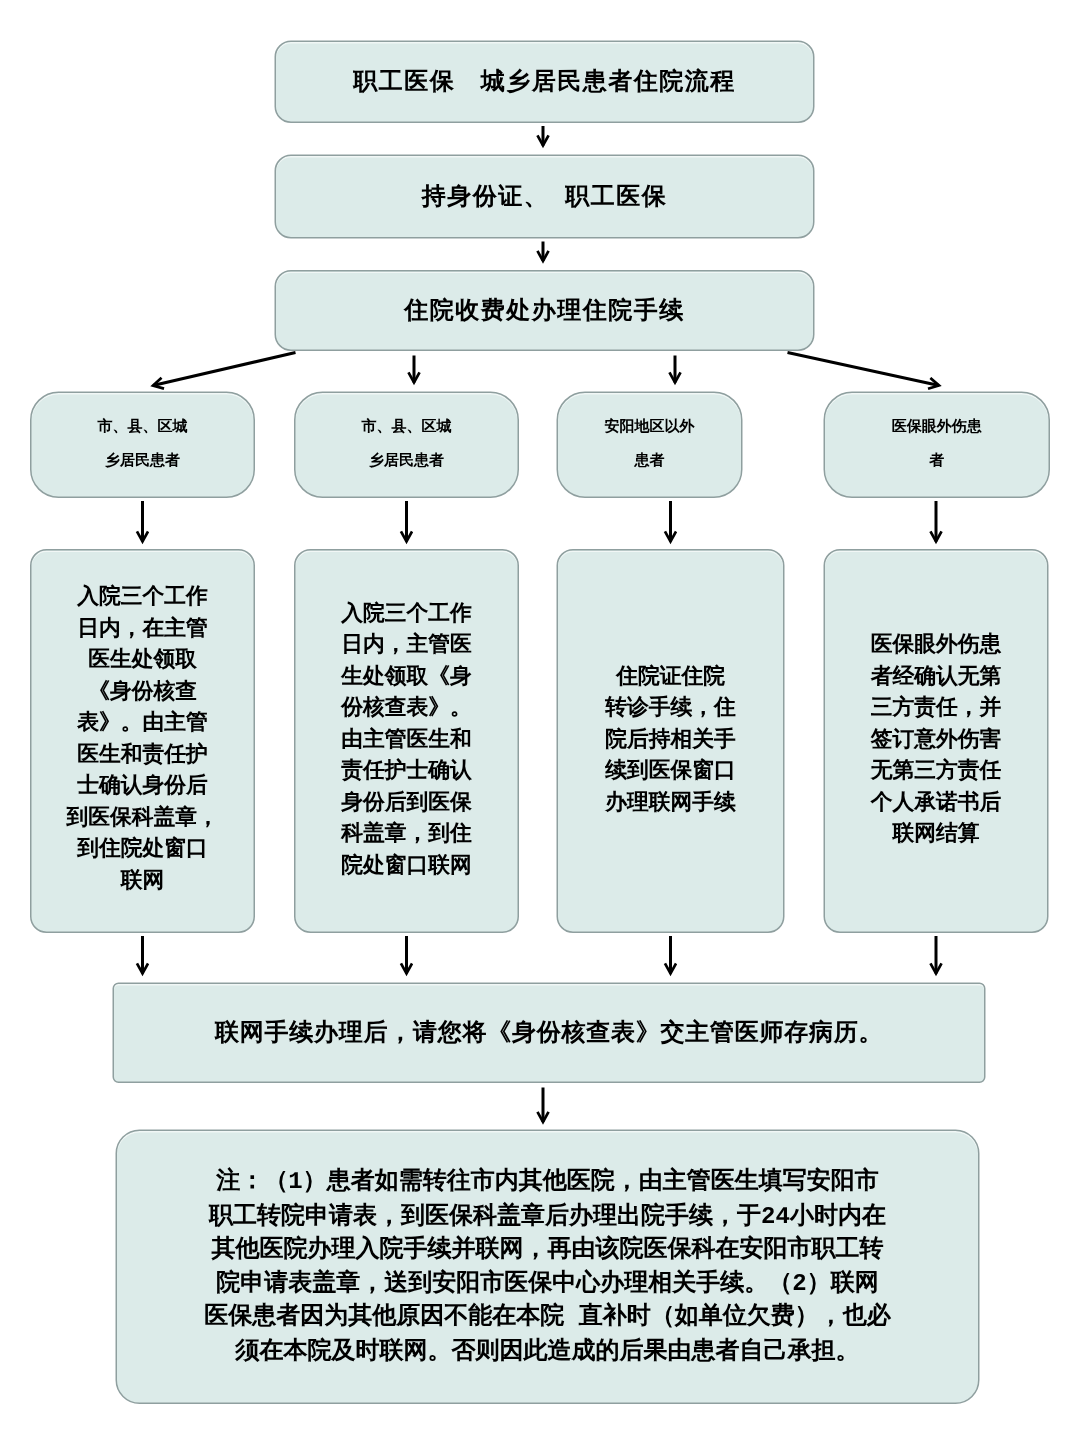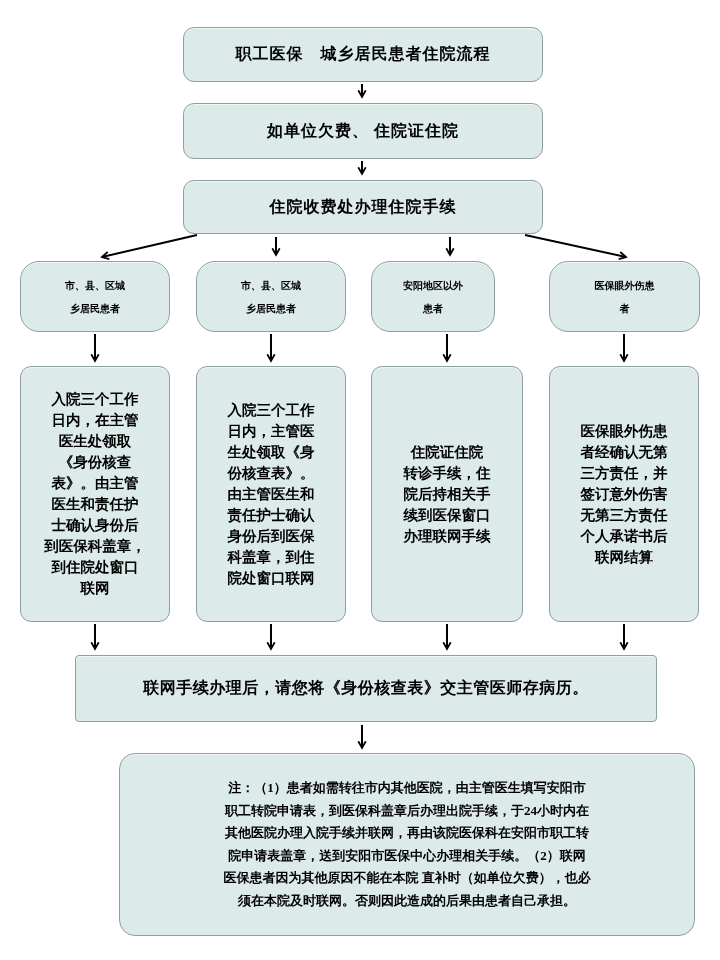--- a/index.html
+++ b/index.html
@@ -8,7 +8,7 @@
     width: 720px;
     height: 960px;
     background: #ffffff;
-    font-family: Liberation Serif, serif;
+    font-family: Liberation Mono, monospace;
     color: #000000;
     overflow: hidden;
   }

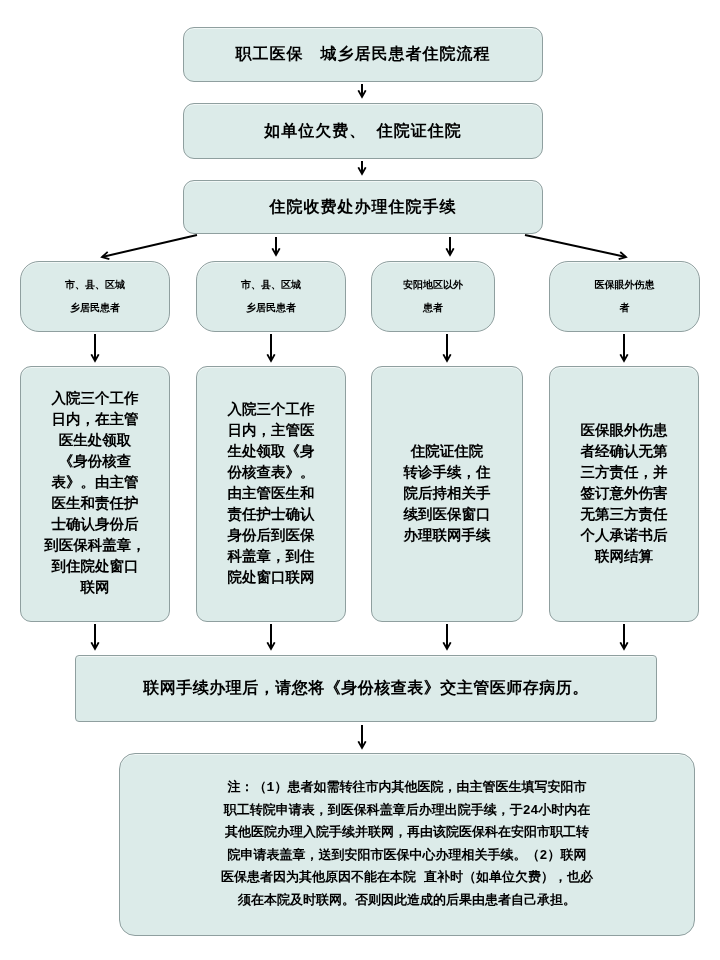--- a/index.html
+++ b/index.html
@@ -71,7 +71,7 @@
 
   <div class="node node-step" style="left:183px; top:27px; width:360px; height:55px;">职工医保　城乡居民患者住院流程</div>
 
-  <div class="node node-step" style="left:183px; top:103px; width:360px; height:56px;">如单位欠费、 住院证住院</div>
+  <div class="node node-step" style="left:183px; top:103px; width:360px; height:56px;">持身份证、 职工医保</div>
 
   <div class="node node-step" style="left:183px; top:180px; width:360px; height:54px;">住院收费处办理住院手续</div>
 

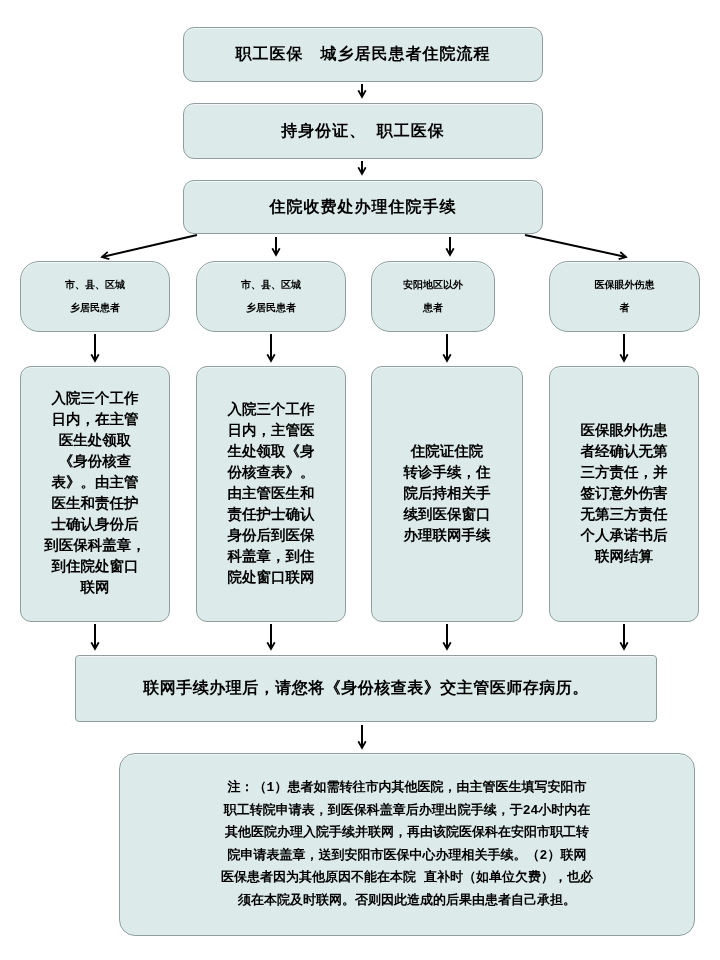--- a/index.html
+++ b/index.html
@@ -37,7 +37,7 @@
   .node-branch { font-size: 10px; line-height: 23px; padding: 2px 6px; border-radius: 19px; }
   .node-detail { font-size: 14.5px; line-height: 21px; padding: 4px 6px; }
   .node-merge  { font-size: 16px; letter-spacing: 0.5px; border-radius: 4px; }
-  .node-note   { font-size: 13px; line-height: 22.5px; border-radius: 16px; padding: 6px 10px; margin-left: 42px; }
+  .node-note   { font-size: 16px; line-height: 22.5px; border-radius: 16px; padding: 6px 10px; }
 </style>
 </head>
 <body>

